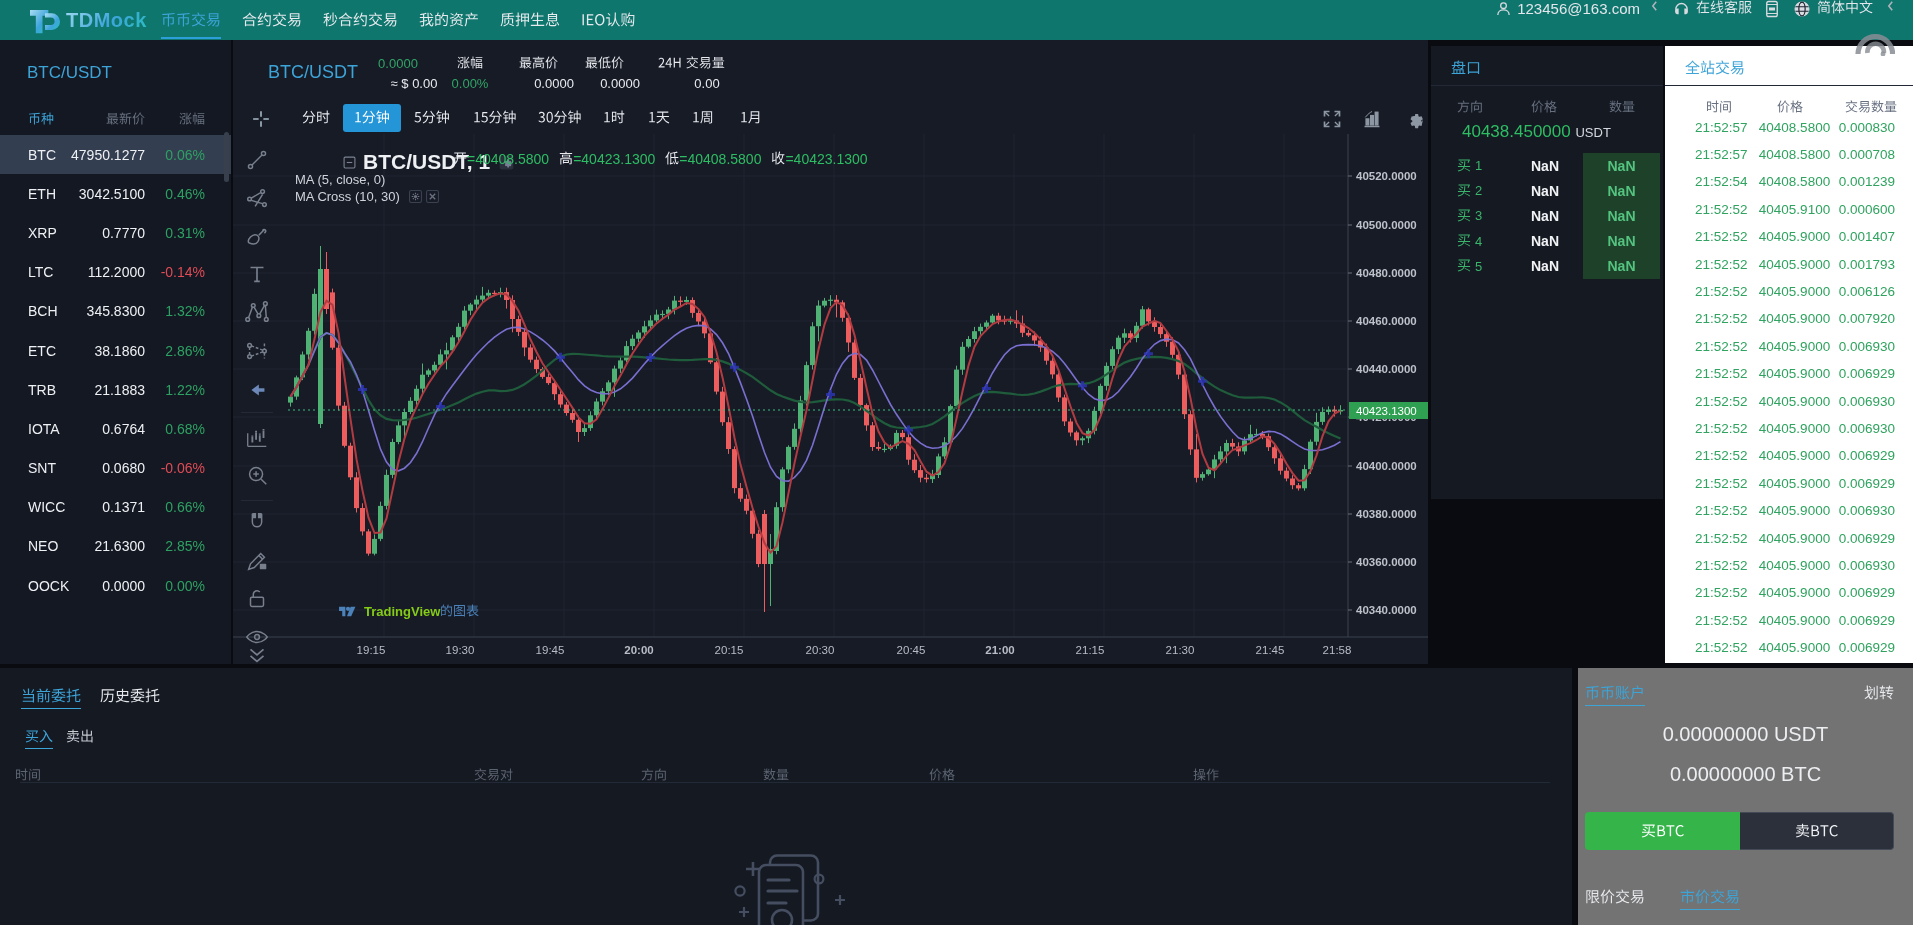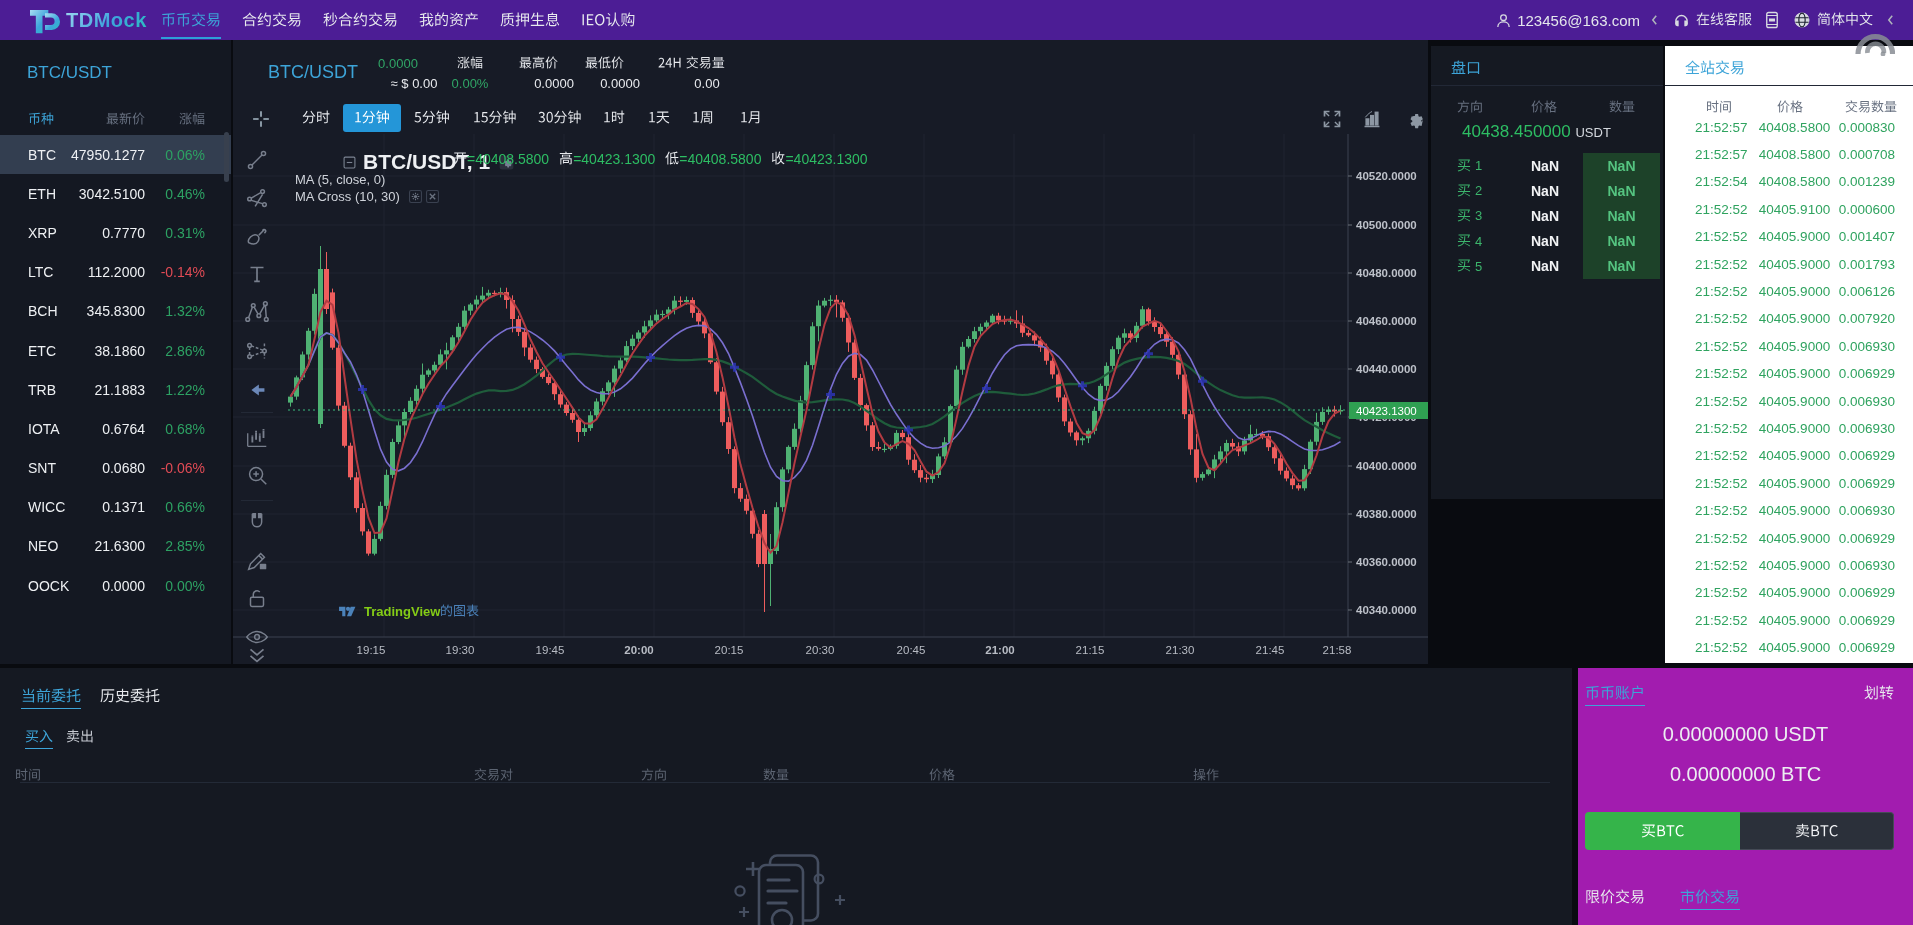--- a/index.html
+++ b/index.html
@@ -6,7 +6,7 @@
 body { position:relative; }
 svg { display:block; }
 .abs { position:absolute; }
-.nav { left:0; top:0; width:1913px; height:40px; background:#4c1d95; }
+.nav { left:0; top:0; width:1913px; height:40px; background:#0f766e; }
 .logo { left:28px; top:6px; height:28px; display:flex; align-items:center; }
 .logotxt { font-size:20px; font-weight:bold; letter-spacing:0.5px;
   background:linear-gradient(135deg,#9fd9f0 0%,#3da4dc 55%,#2bbfbf 100%);

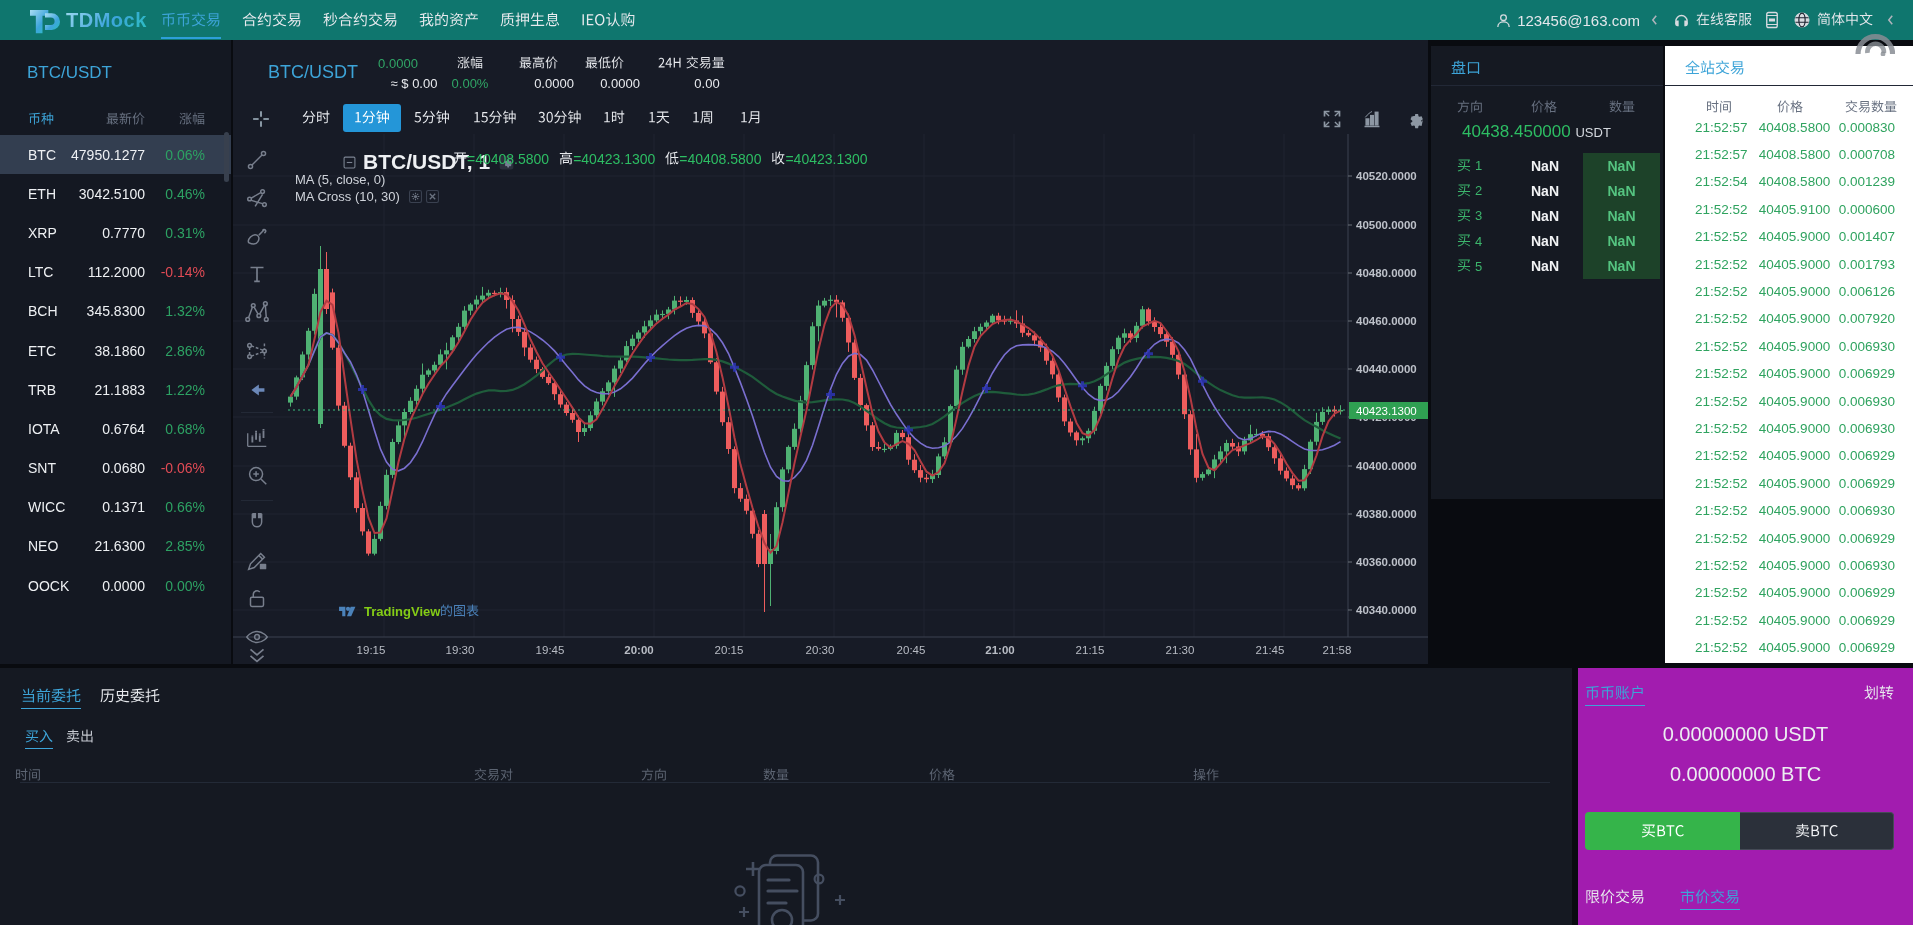--- a/index.html
+++ b/index.html
@@ -15,7 +15,7 @@
 .navmenu .it { display:flex; align-items:center; height:40px; margin-right:21px; }
 .navmenu .it.act { position:relative; }
 .navmenu .it.act:after { content:""; position:absolute; left:0; right:0; bottom:1px; height:2px; background:#2d9fd8; }
-.navr { right:18px; top:0; height:40px; display:flex; align-items:center; color:#e4e7ec; font-size:15px; }
+.navr { right:18px; top:0; height:40px; display:flex; color:#e4e7ec; font-size:15px; }
 .navr span { display:inline-block; }
 .navr svg { display:block; }
 .sidebar { left:0; top:40px; width:231px; height:624px; background:#141822; }

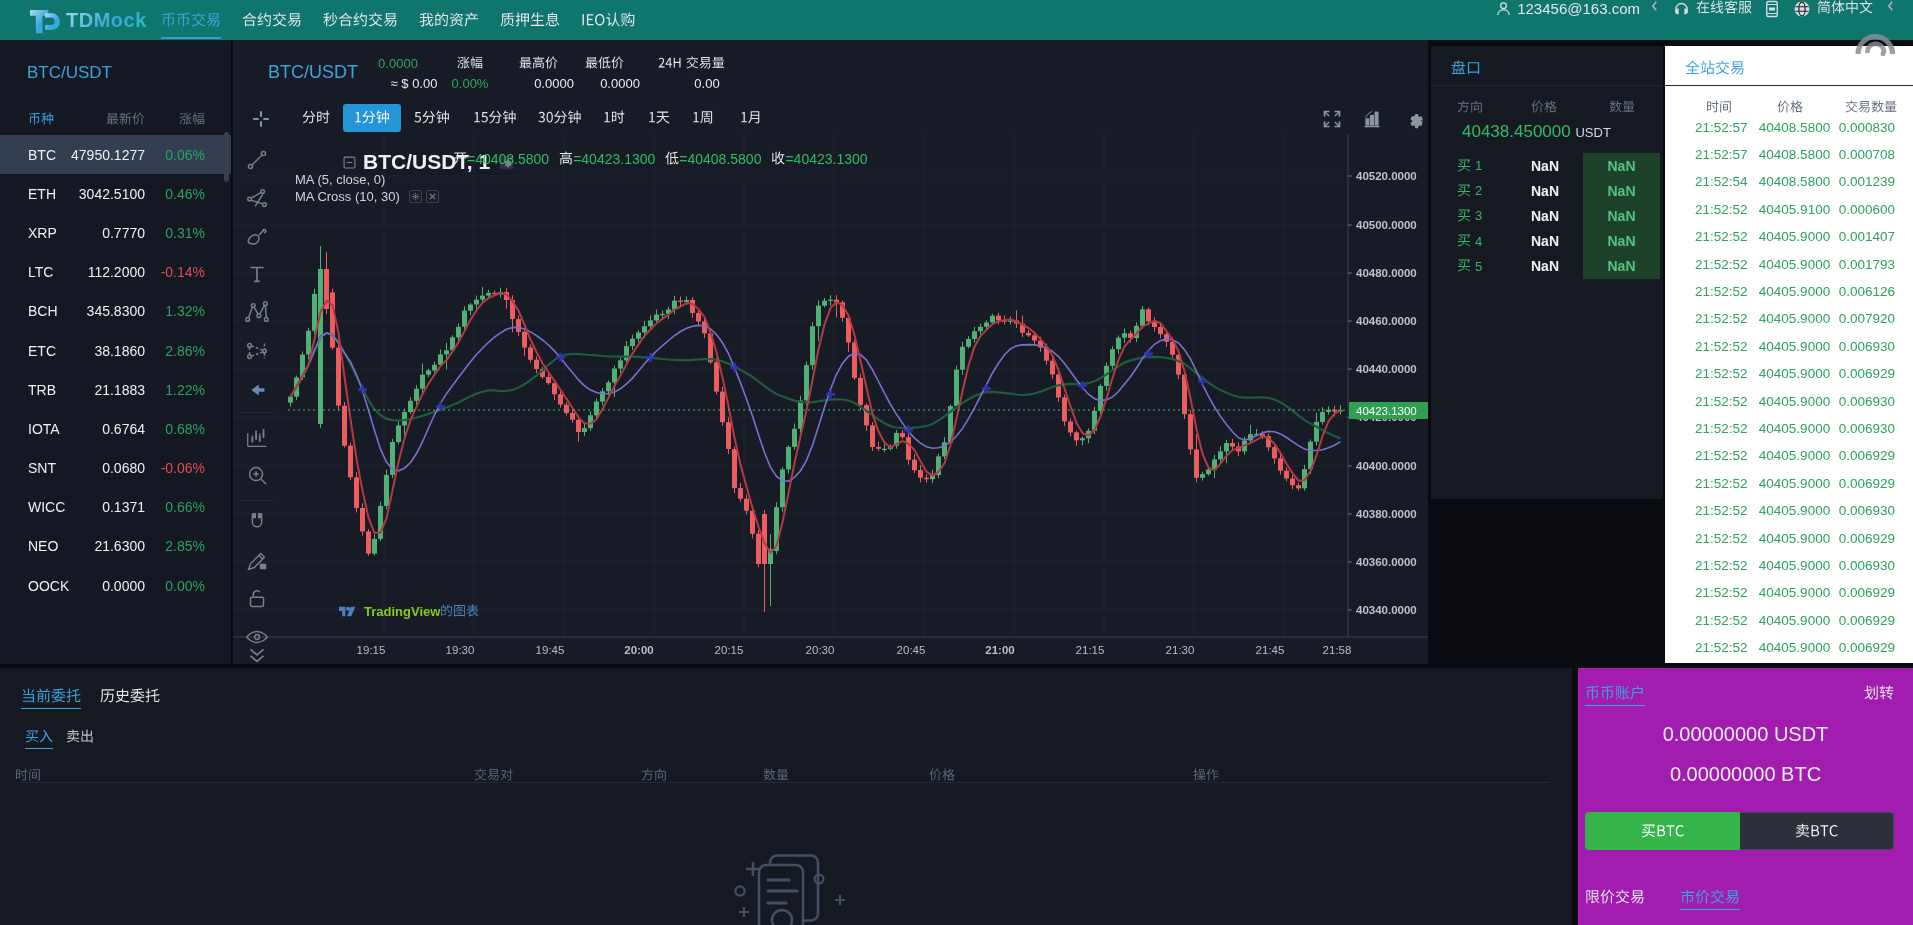--- a/index.html
+++ b/index.html
@@ -83,7 +83,7 @@
 .o-head span { position:absolute; top:100px; }
 .o-sep { position:absolute; left:20px; right:22px; top:114px; height:1px; background:#232a37; }
 .emptyic { position:absolute; left:730px; top:186px; }
-.account { left:1578px; top:668px; width:335px; height:257px; background:#a21caf; }
+.account { left:1578px; top:668px; width:335px; height:257px; background:#737373; }
 .a-title { position:absolute; left:7px; top:17px; padding-bottom:3px; border-bottom:1px solid #3da4d8; }
 .a-trans { position:absolute; right:19px; top:17px; }
 .a-usdt { position:absolute; left:0; top:55px; width:100%; text-align:center; color:#eceef1; font-size:20px; }

